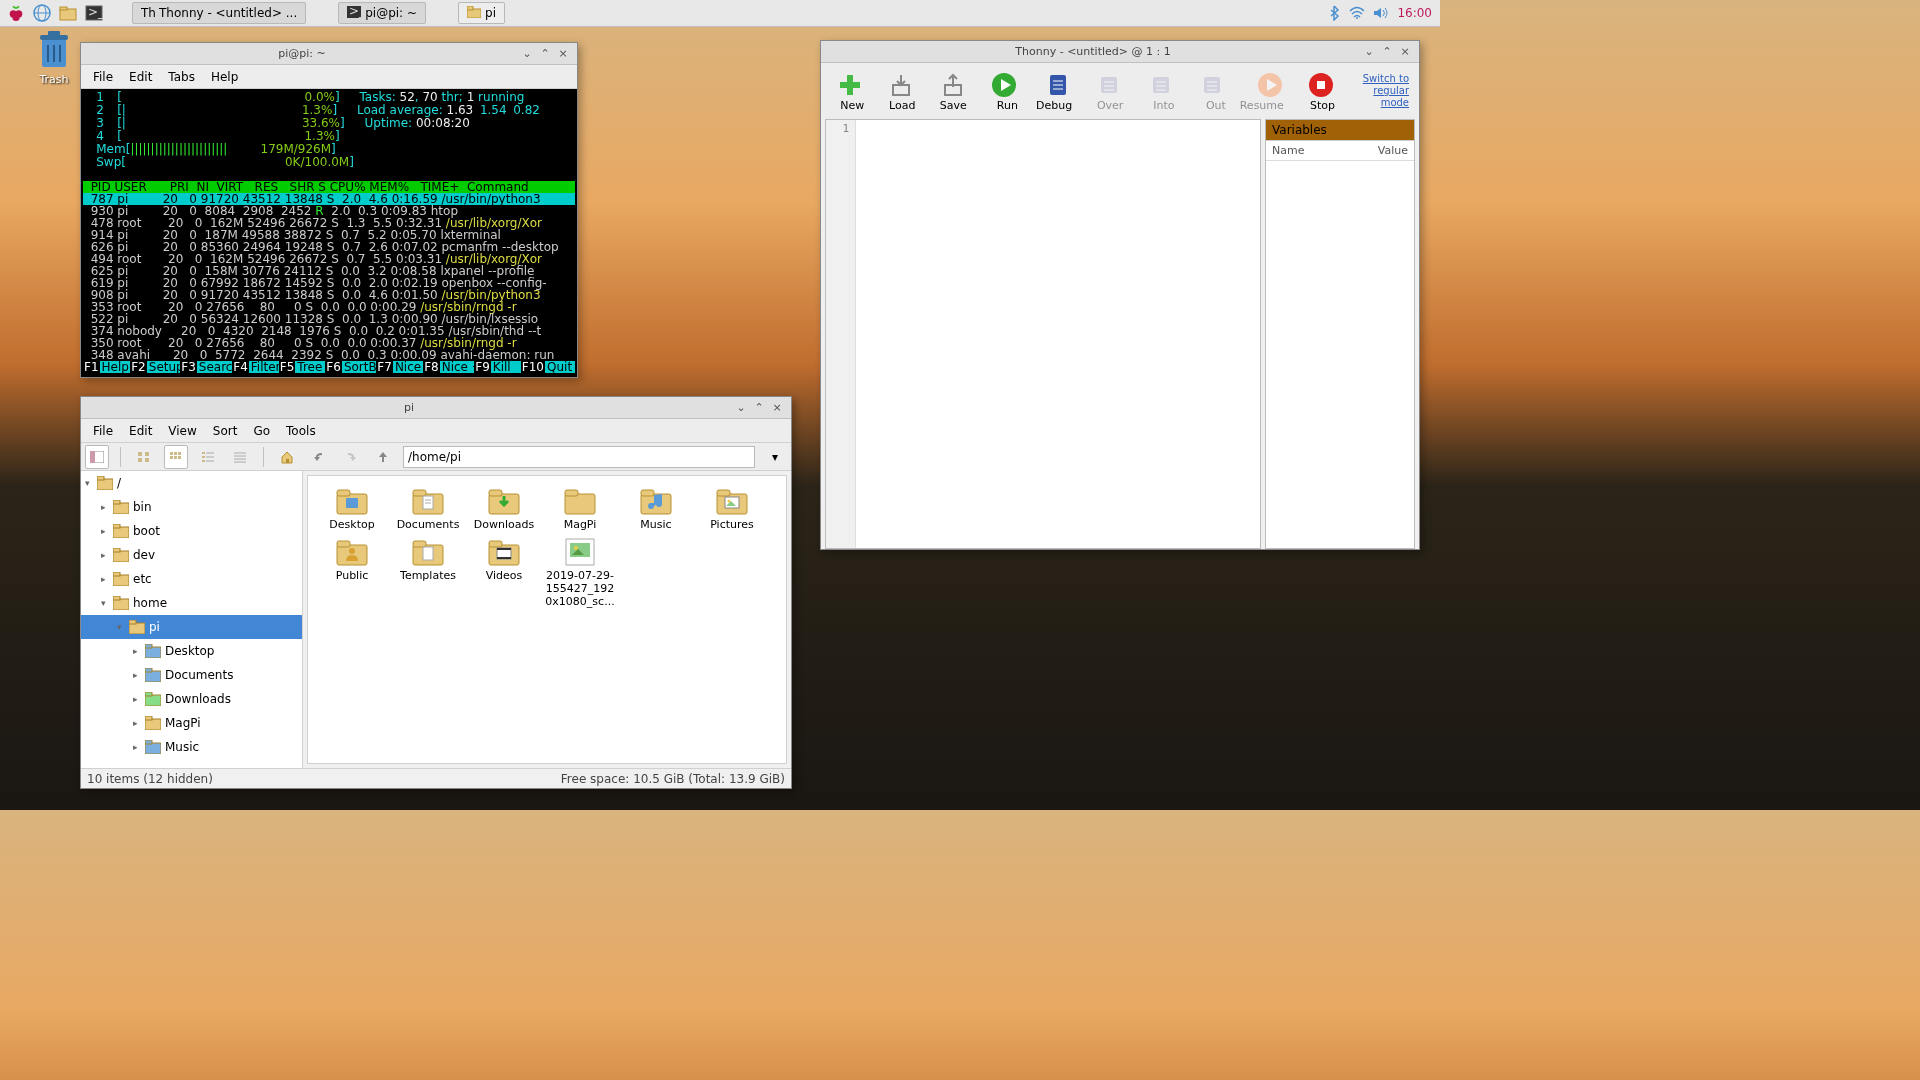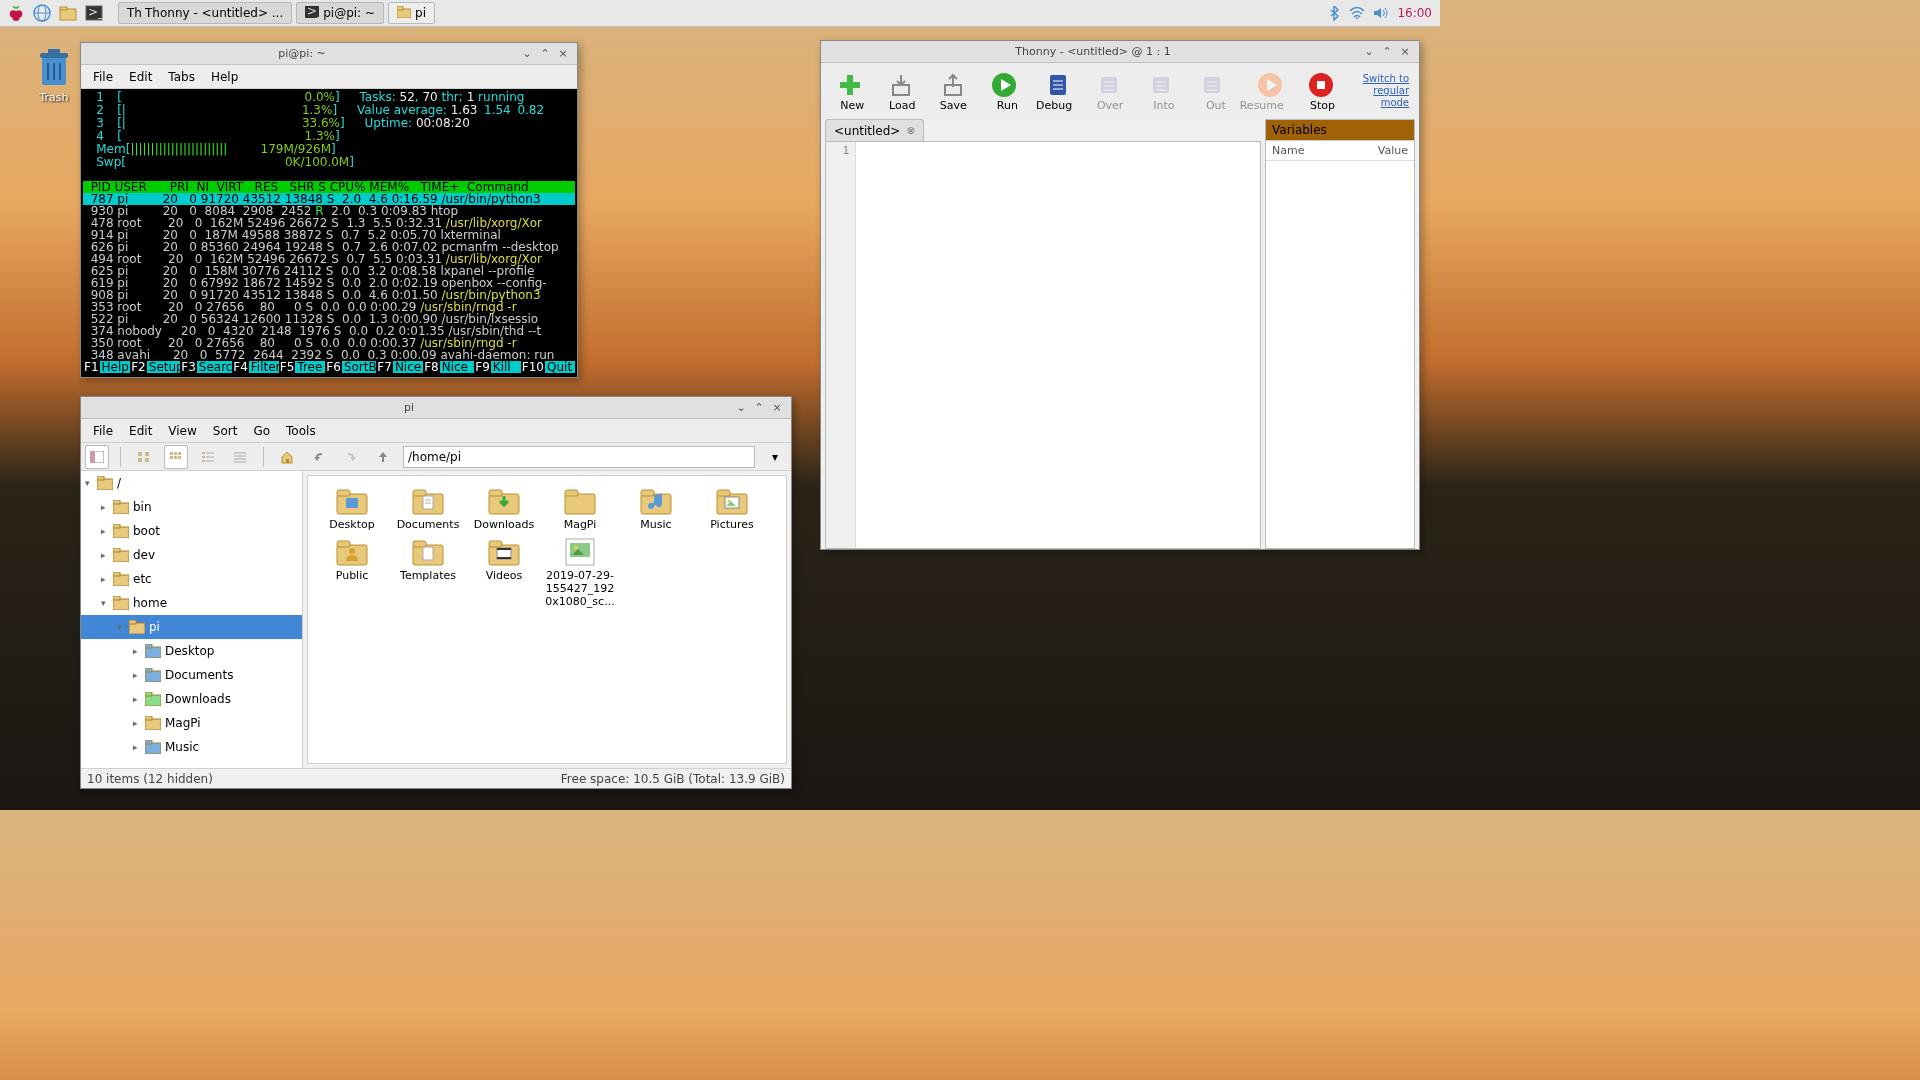--- a/index.html
+++ b/index.html
@@ -6,7 +6,7 @@
 body{width:1440px;height:810px;overflow:hidden;background:linear-gradient(to bottom,#d9b47f 0%,#e8a862 25%,#c06d2e 45%,#2b2418 60%,#1a1612 100%);position:relative}
 .taskbar{position:absolute;top:0;left:0;right:0;height:27px;background:#e8e8e8;display:flex;align-items:center;padding:0 4px;border-bottom:1px solid #c0c0c0}
 .tb-icon{width:24px;height:24px;display:flex;align-items:center;justify-content:center;margin-right:2px;cursor:pointer}
-.tb-app{display:flex;align-items:center;height:22px;padding:0 8px;margin:0 2px;background:#d8d8d8;border:1px solid #b8b8b8;border-radius:2px;cursor:pointer;white-space:nowrap}
+.tb-app{display:flex;align-items:center;height:22px;padding:0 8px;margin:0 16px;background:#d8d8d8;border:1px solid #b8b8b8;border-radius:2px;cursor:pointer;white-space:nowrap}
 .tb-app-icon{width:14px;height:14px;margin-right:4px}
 .tb-spacer{flex:1}
 .tb-tray{display:flex;align-items:center;gap:8px;padding-right:4px}

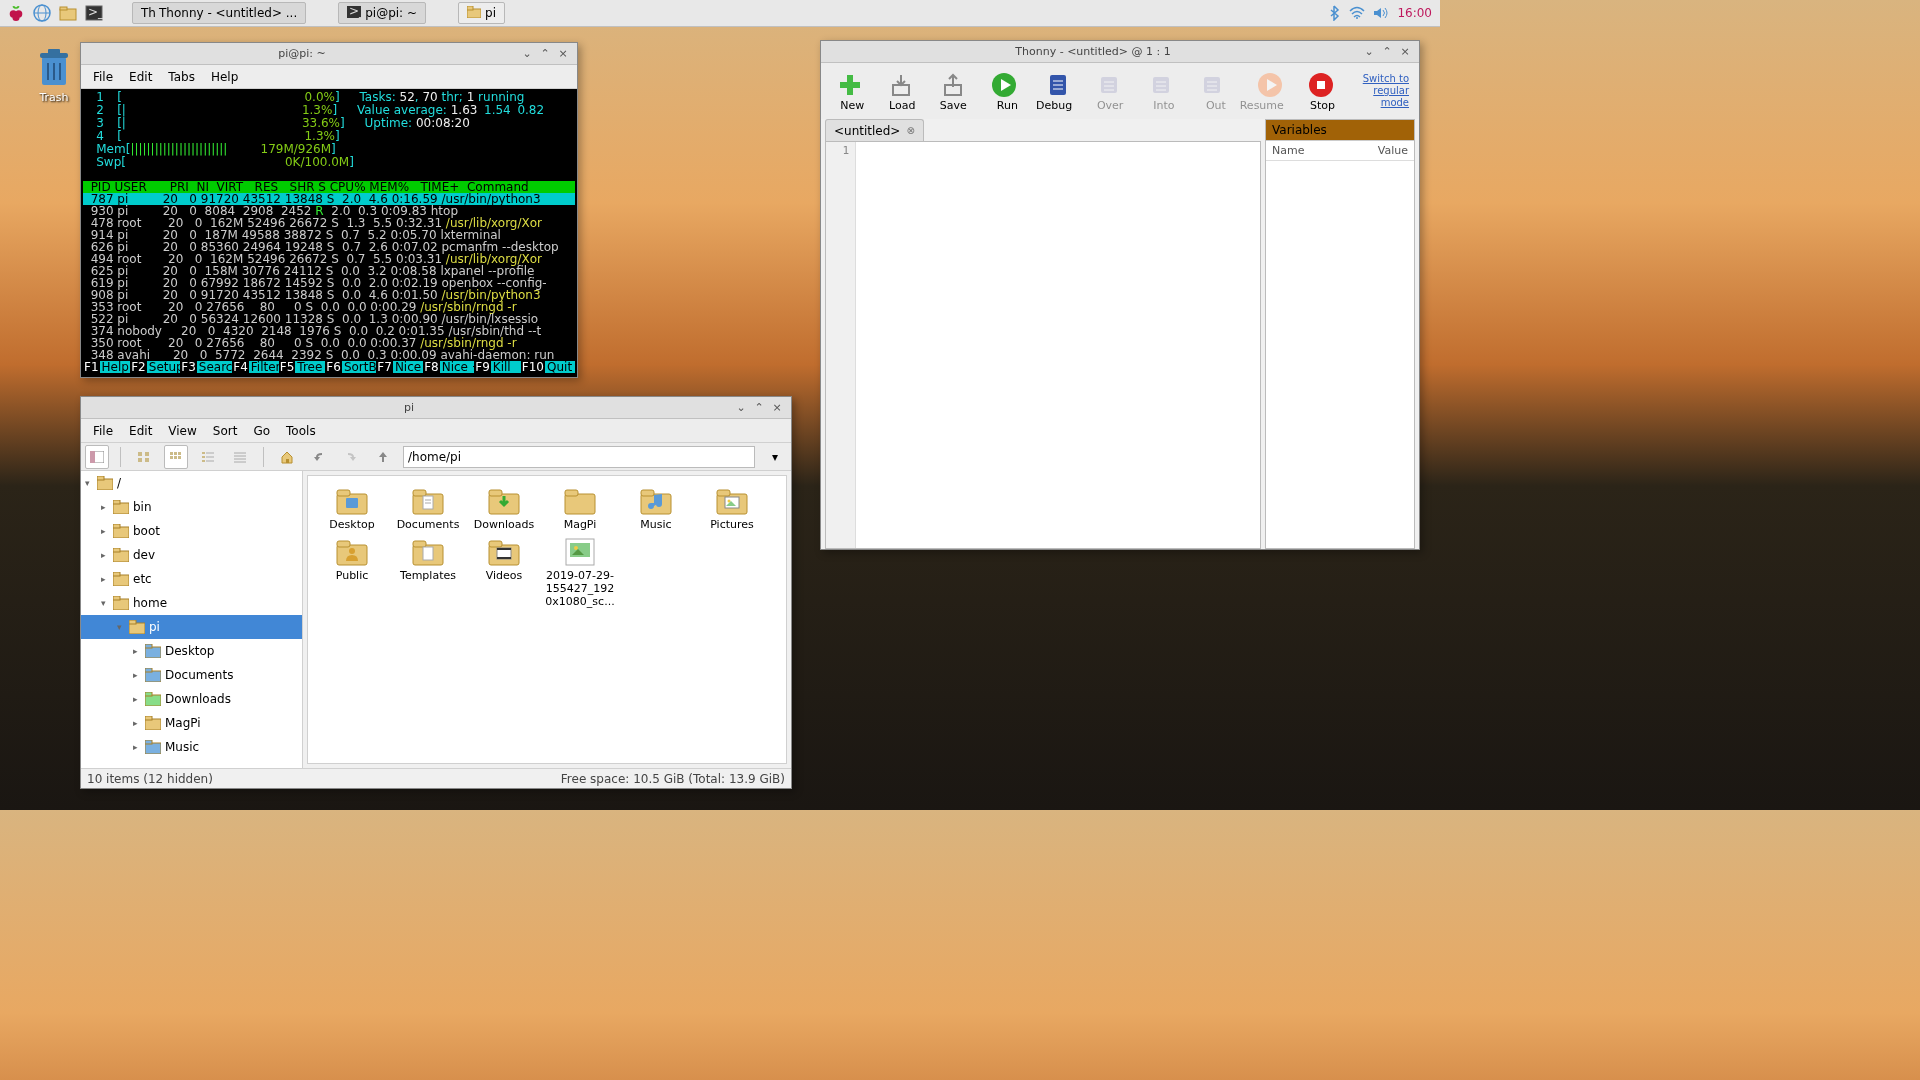--- a/index.html
+++ b/index.html
@@ -10,7 +10,7 @@
 .tb-app-icon{width:14px;height:14px;margin-right:4px}
 .tb-spacer{flex:1}
 .tb-tray{display:flex;align-items:center;gap:8px;padding-right:4px}
-.desktop-icon{position:absolute;top:43px;left:30px;text-align:center;cursor:pointer}
+.desktop-icon{position:absolute;top:25px;left:30px;text-align:center;cursor:pointer}
 .desktop-icon .ico{width:48px;height:48px;margin:0 auto}
 .desktop-icon .lab{color:#fff;text-shadow:1px 1px 2px #000;font-size:11px}
 .window{position:absolute;background:#f0f0f0;border:1px solid #888;box-shadow:3px 3px 8px rgba(0,0,0,.3)}

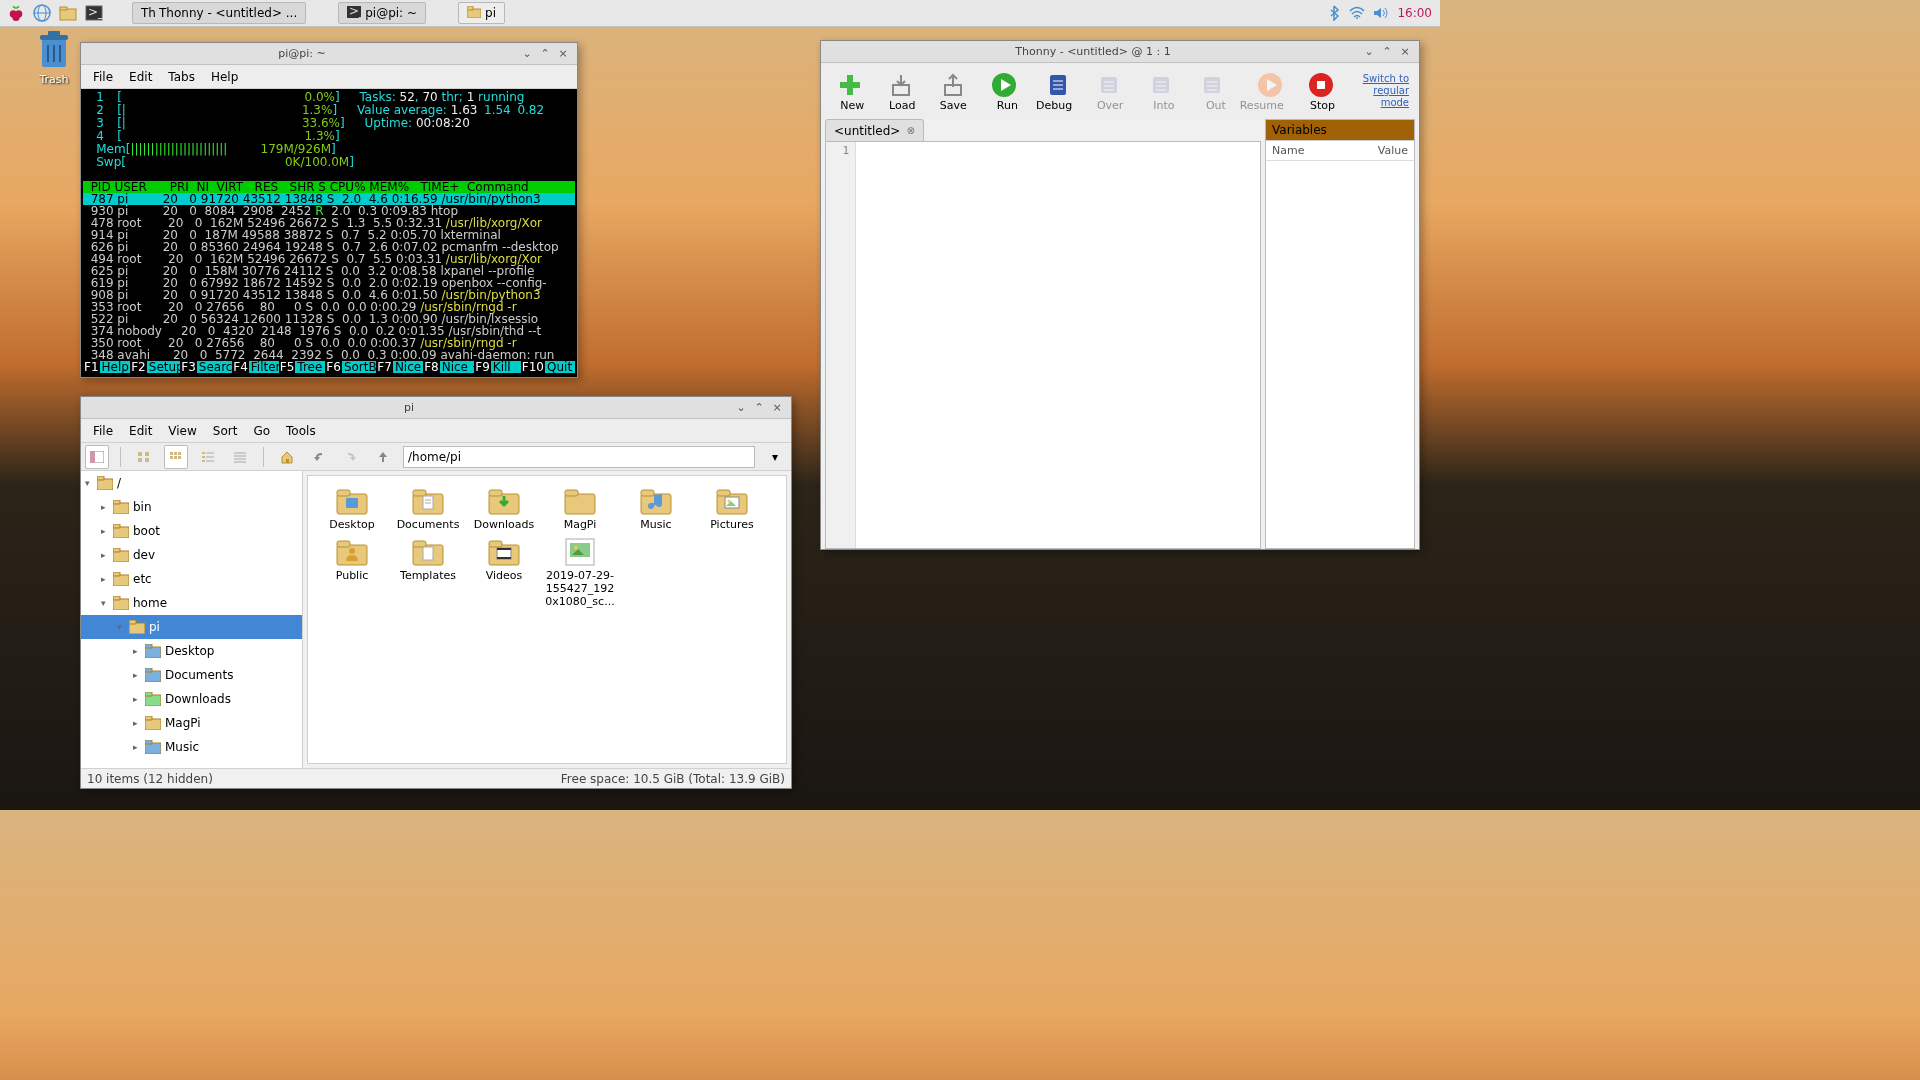--- a/index.html
+++ b/index.html
@@ -173,7 +173,7 @@
       <div class="mi">Help</div>
     </div>
   <div class="term-body" id="term-body">  <span class="c-cyan">1</span>  <span class="c-cyan">[</span>                           <span class="c-grey"> 0.0%</span><span class="c-cyan">]</span>   <span class="c-cyan">Tasks: </span><span class="c-wht">52</span><span class="c-cyan">, </span><span class="c-wht">70</span><span class="c-cyan"> thr; </span><span class="c-wht">1</span><span class="c-cyan"> running</span>
-  <span class="c-cyan">2</span>  <span class="c-cyan">[|</span>                          <span class="c-grey"> 1.3%</span><span class="c-cyan">]</span>   <span class="c-cyan">Value average: </span><span class="c-wht">1.63</span> <span class="c-cyan">1.54</span> <span class="c-cyan">0.82</span>
+  <span class="c-cyan">2</span>  <span class="c-cyan">[|</span>                          <span class="c-grey"> 1.3%</span><span class="c-cyan">]</span>   <span class="c-cyan">Load average: </span><span class="c-wht">1.63</span> <span class="c-cyan">1.54</span> <span class="c-cyan">0.82</span>
   <span class="c-cyan">3</span>  <span class="c-cyan">[|</span>                          <span class="c-grey"> 33.6%</span><span class="c-cyan">]</span>   <span class="c-cyan">Uptime: </span><span class="c-wht">00:08:20</span>
   <span class="c-cyan">4</span>  <span class="c-cyan">[</span>                           <span class="c-grey"> 1.3%</span><span class="c-cyan">]</span>
   <span class="c-cyan">Mem</span><span class="c-cyan">[</span><span class="c-green">||||||||||||||||||||||||</span>     <span class="c-grey">179M/926M</span><span class="c-cyan">]</span>

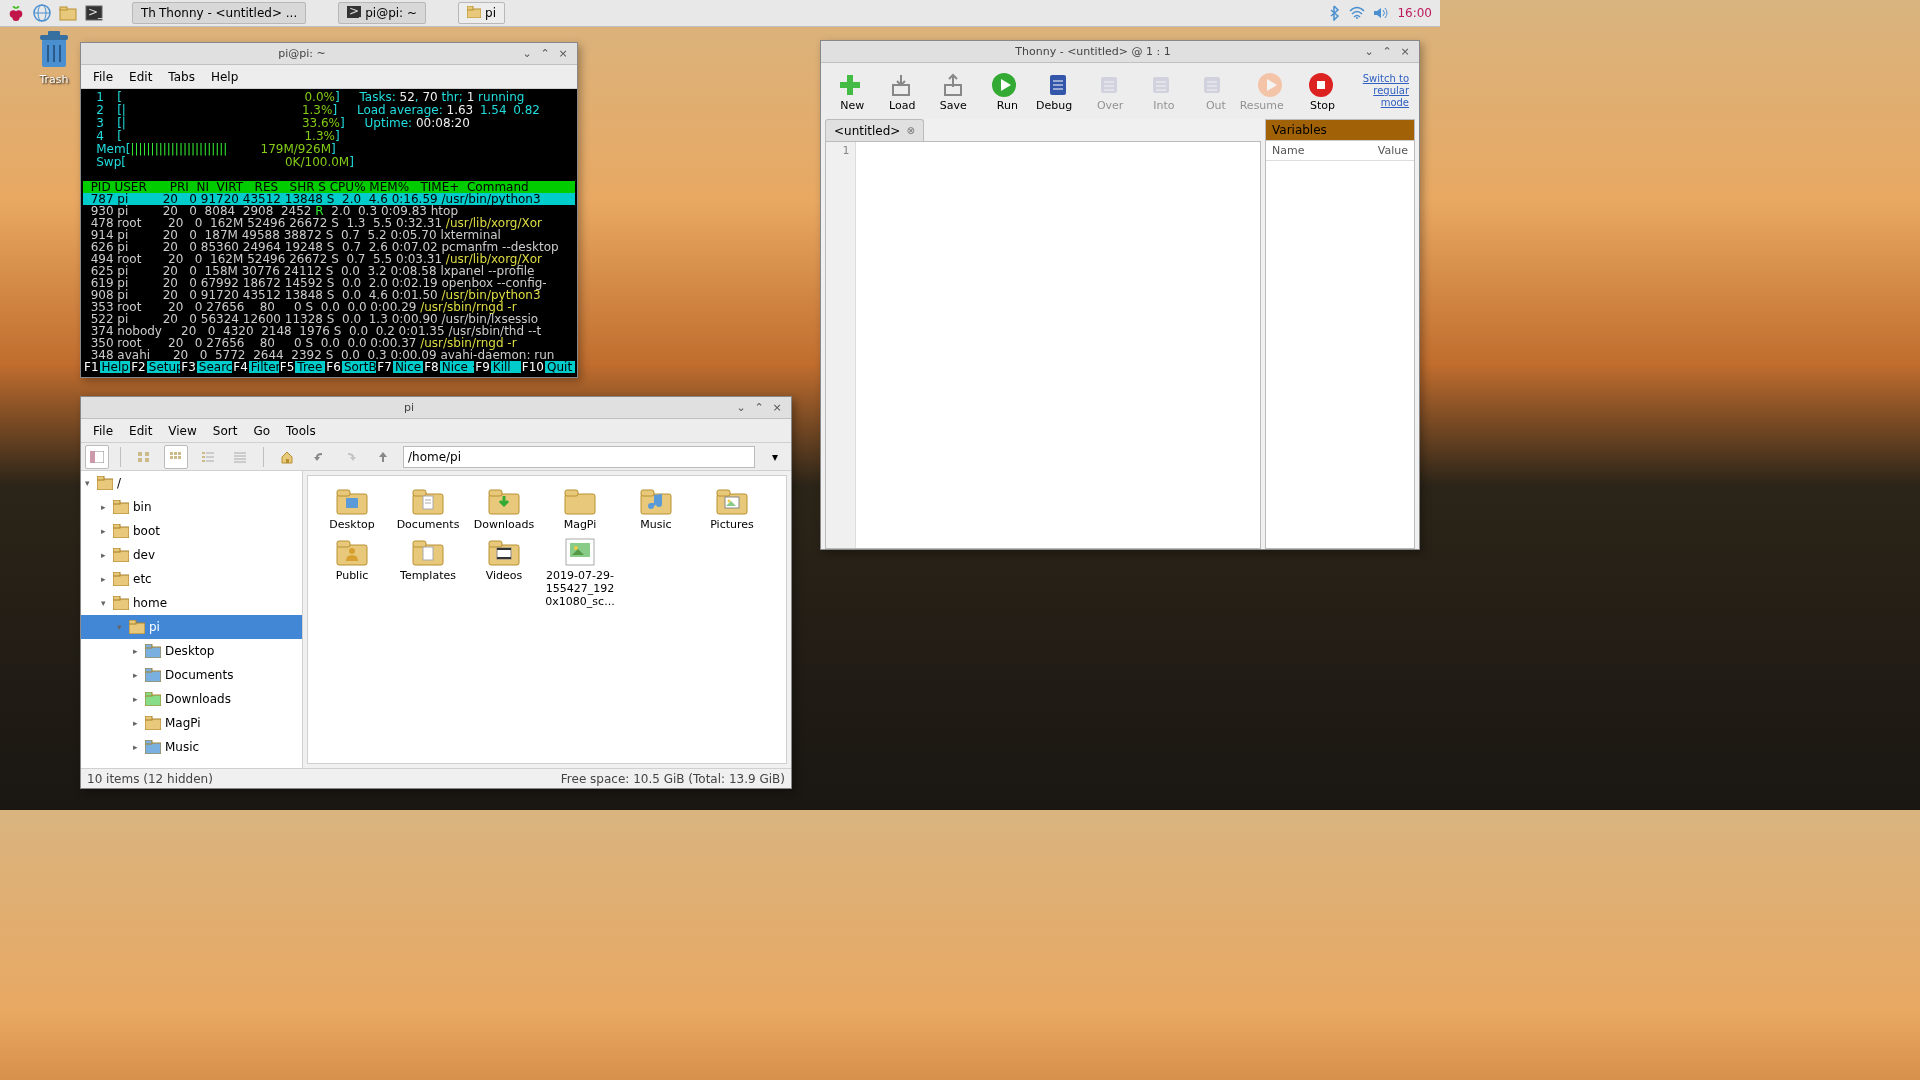--- a/index.html
+++ b/index.html
@@ -615,12 +615,6 @@
     </div>
   <div class="th-body">
     <div class="th-editor">
-      <div class="th-tabs">
-          <div class="th-tab">
-            <span>&lt;untitled&gt;</span>
-            <span class="x">⊗</span>
-          </div>
-        </div>
       <div class="th-code">
         <div class="th-gutter">1</div>
         <div style="flex:1"></div>

